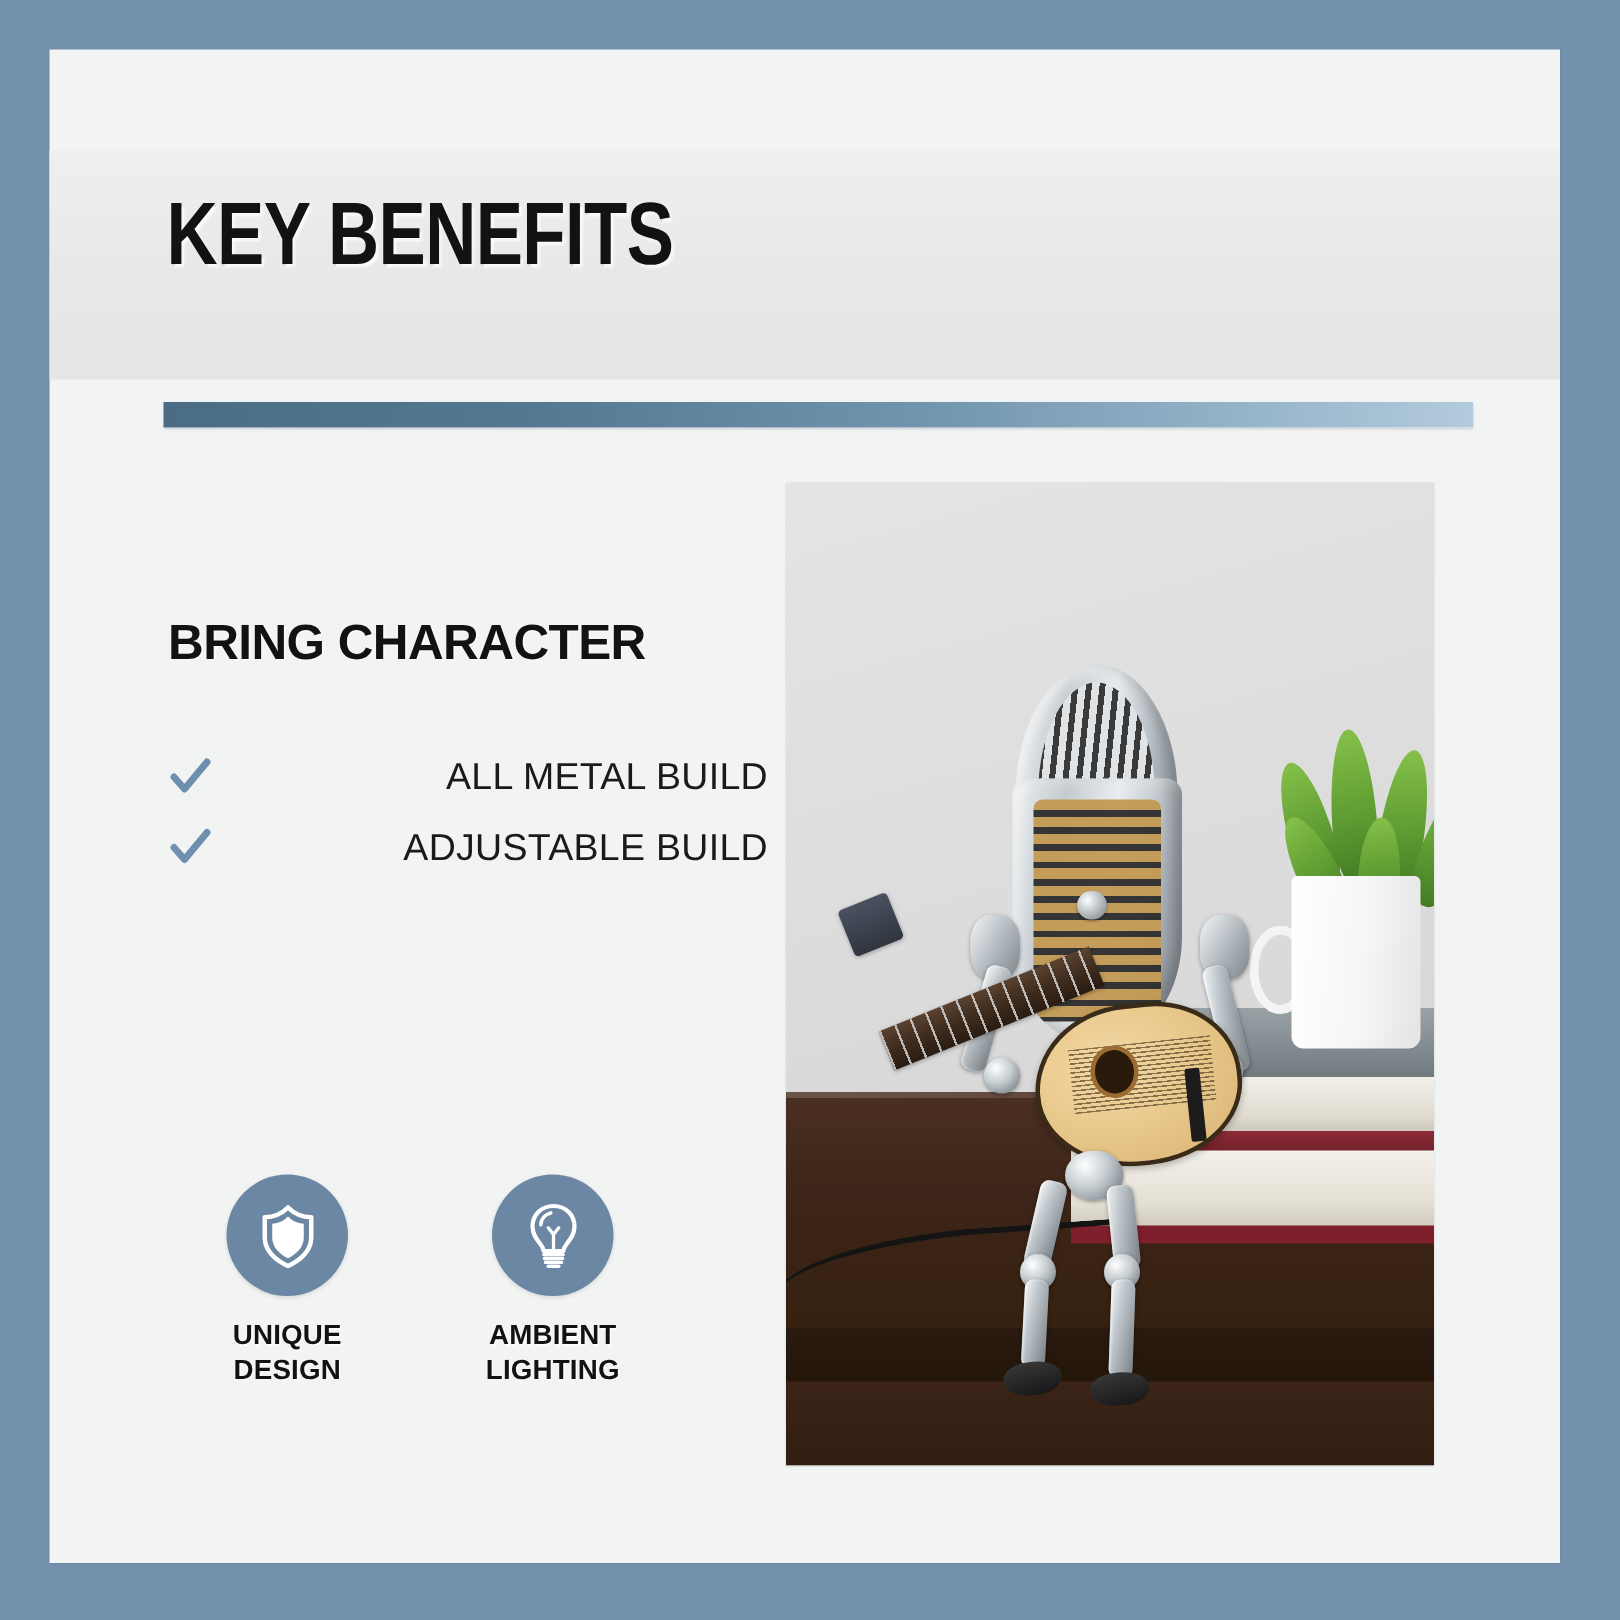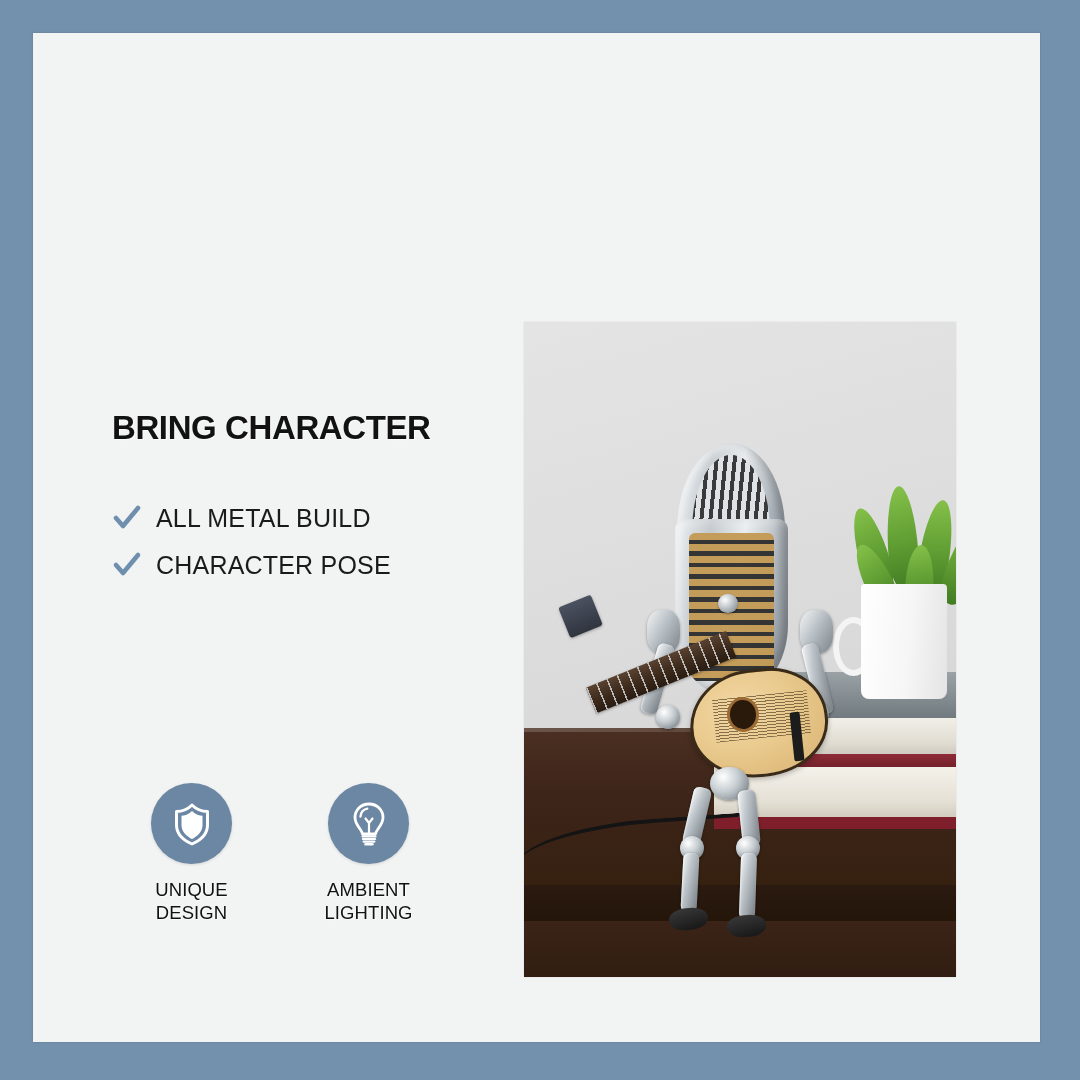--- a/index.html
+++ b/index.html
@@ -322,6 +322,10 @@
 
   <div id="card">
 
+    <div id="header-band">
+      <div id="page-title">KEY BENEFITS</div>
+      <div id="accent-bar"></div>
+    </div>
 
     <div id="left-col">
 

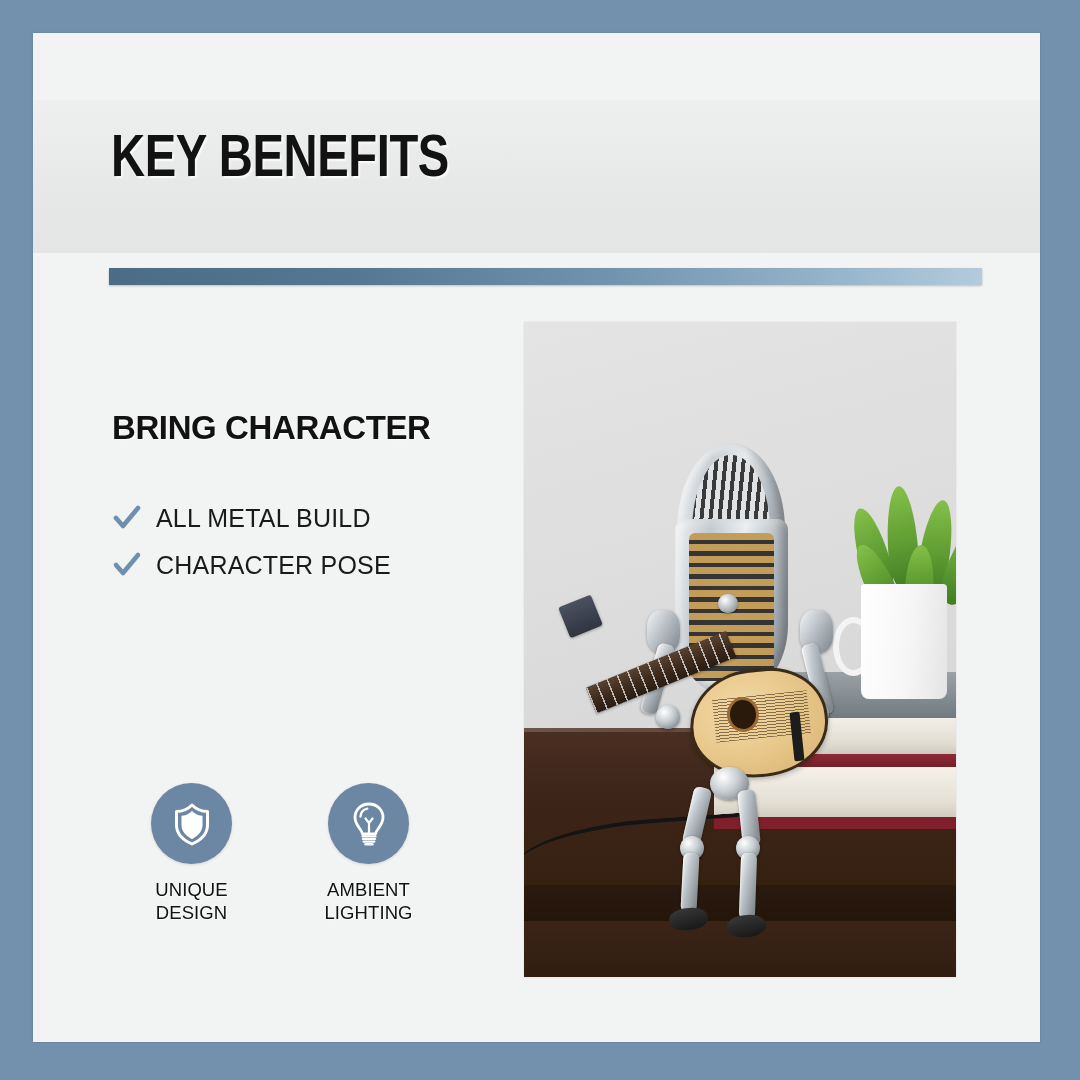--- a/index.html
+++ b/index.html
@@ -78,6 +78,7 @@
     align-items:center;
     margin-bottom:14px;
     height:33px;
+    justify-content:space-between;
   }
   .check-icon {
     width:30px; height:30px;

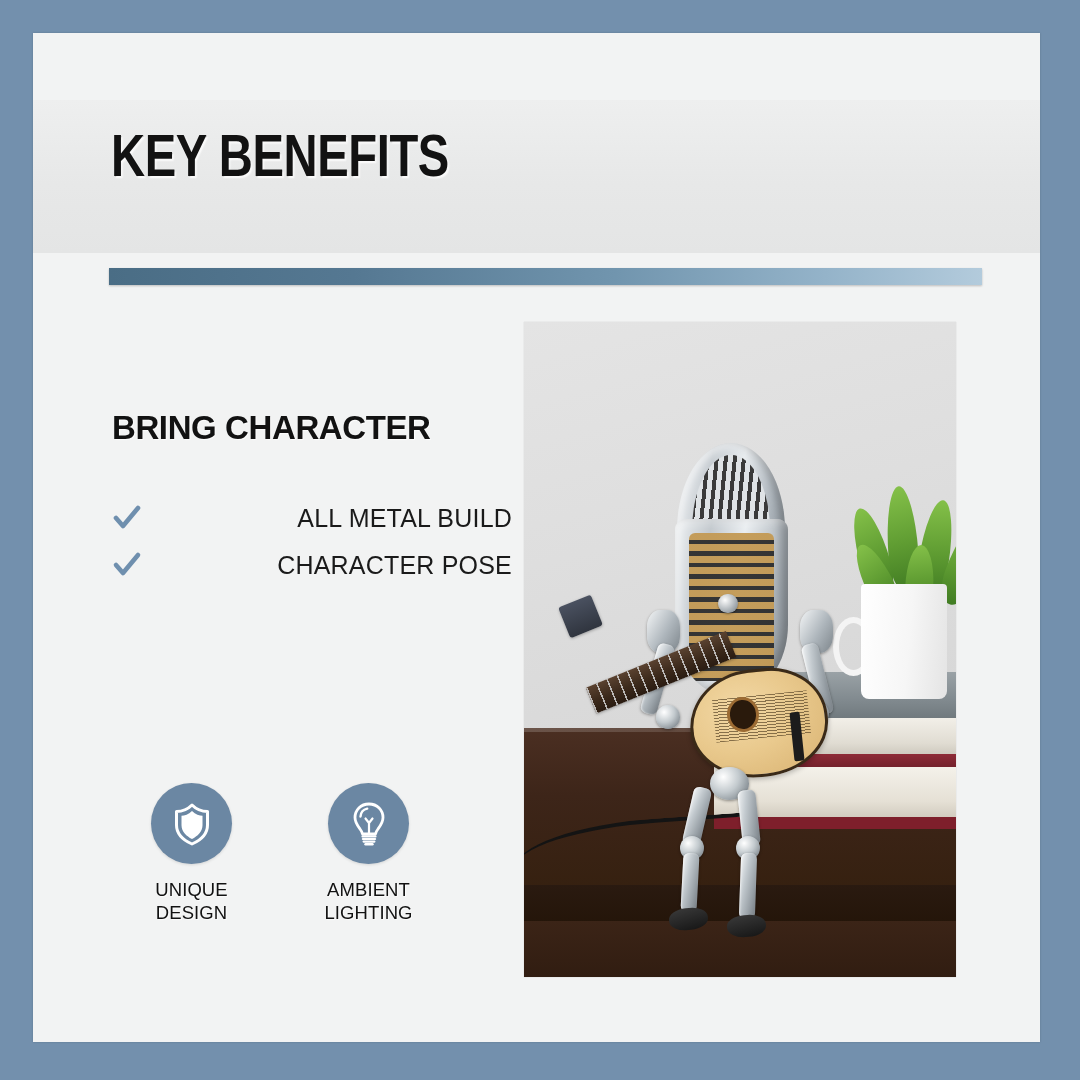--- a/index.html
+++ b/index.html
@@ -345,7 +345,7 @@
           <svg class="check-icon" viewBox="0 0 30 30">
             <path d="M4 15 L11 23 L26 5" fill="none" stroke="#6f8fae" stroke-width="4.6" stroke-linecap="round" stroke-linejoin="round"></path>
           </svg>
-          <span class="benefit-label">CHARACTER POSE</span>
+          <span class="benefit-label">ADJUSTABLE BUILD</span>
         </li>
       </ul>
     </div>

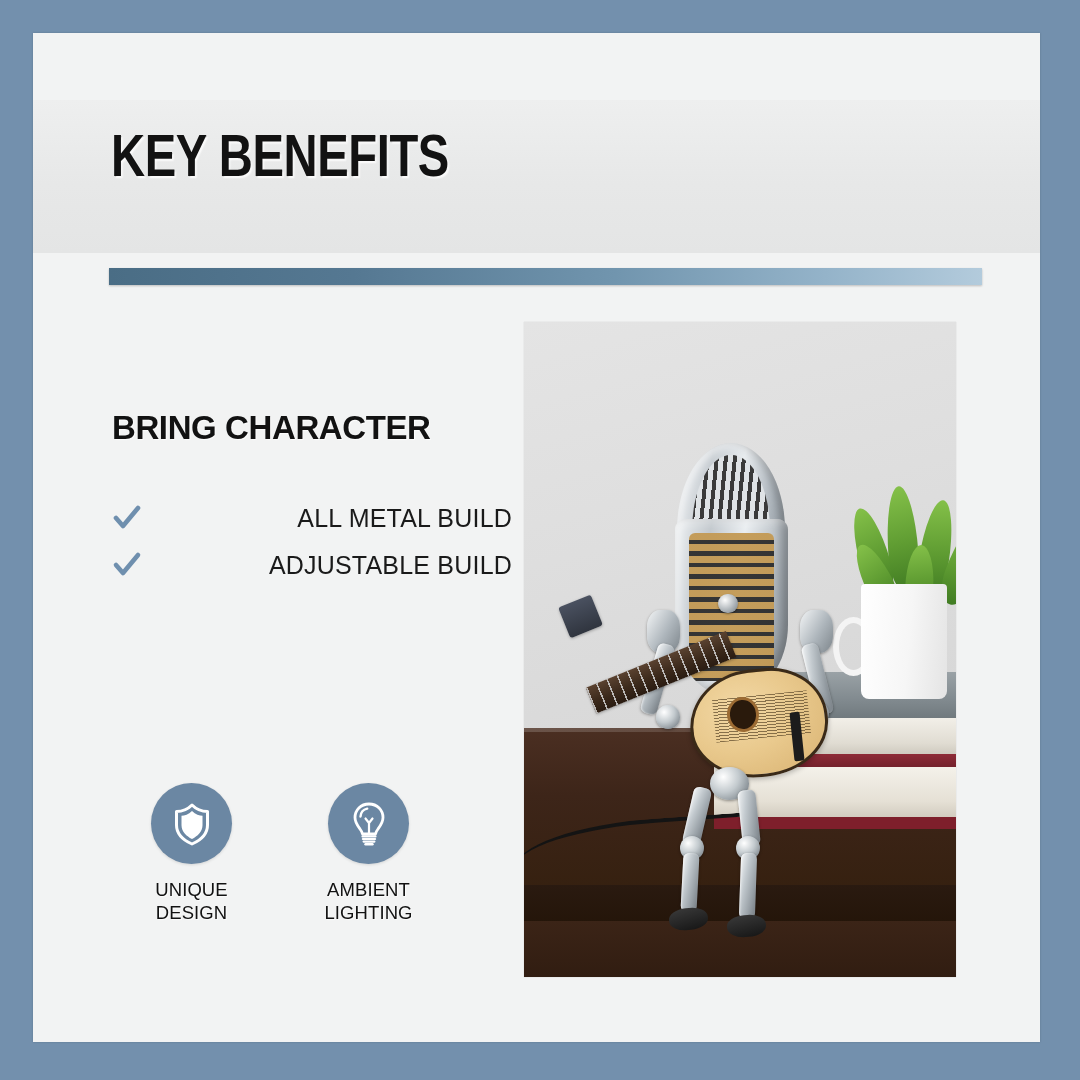--- a/index.html
+++ b/index.html
@@ -118,7 +118,7 @@
   .badge-label {
     margin-top:15px;
     font-size:18.5px;
-    font-weight:normal;
+    font-weight:bold;
     color:#121212;
     letter-spacing:.1px;
     line-height:1.22;

